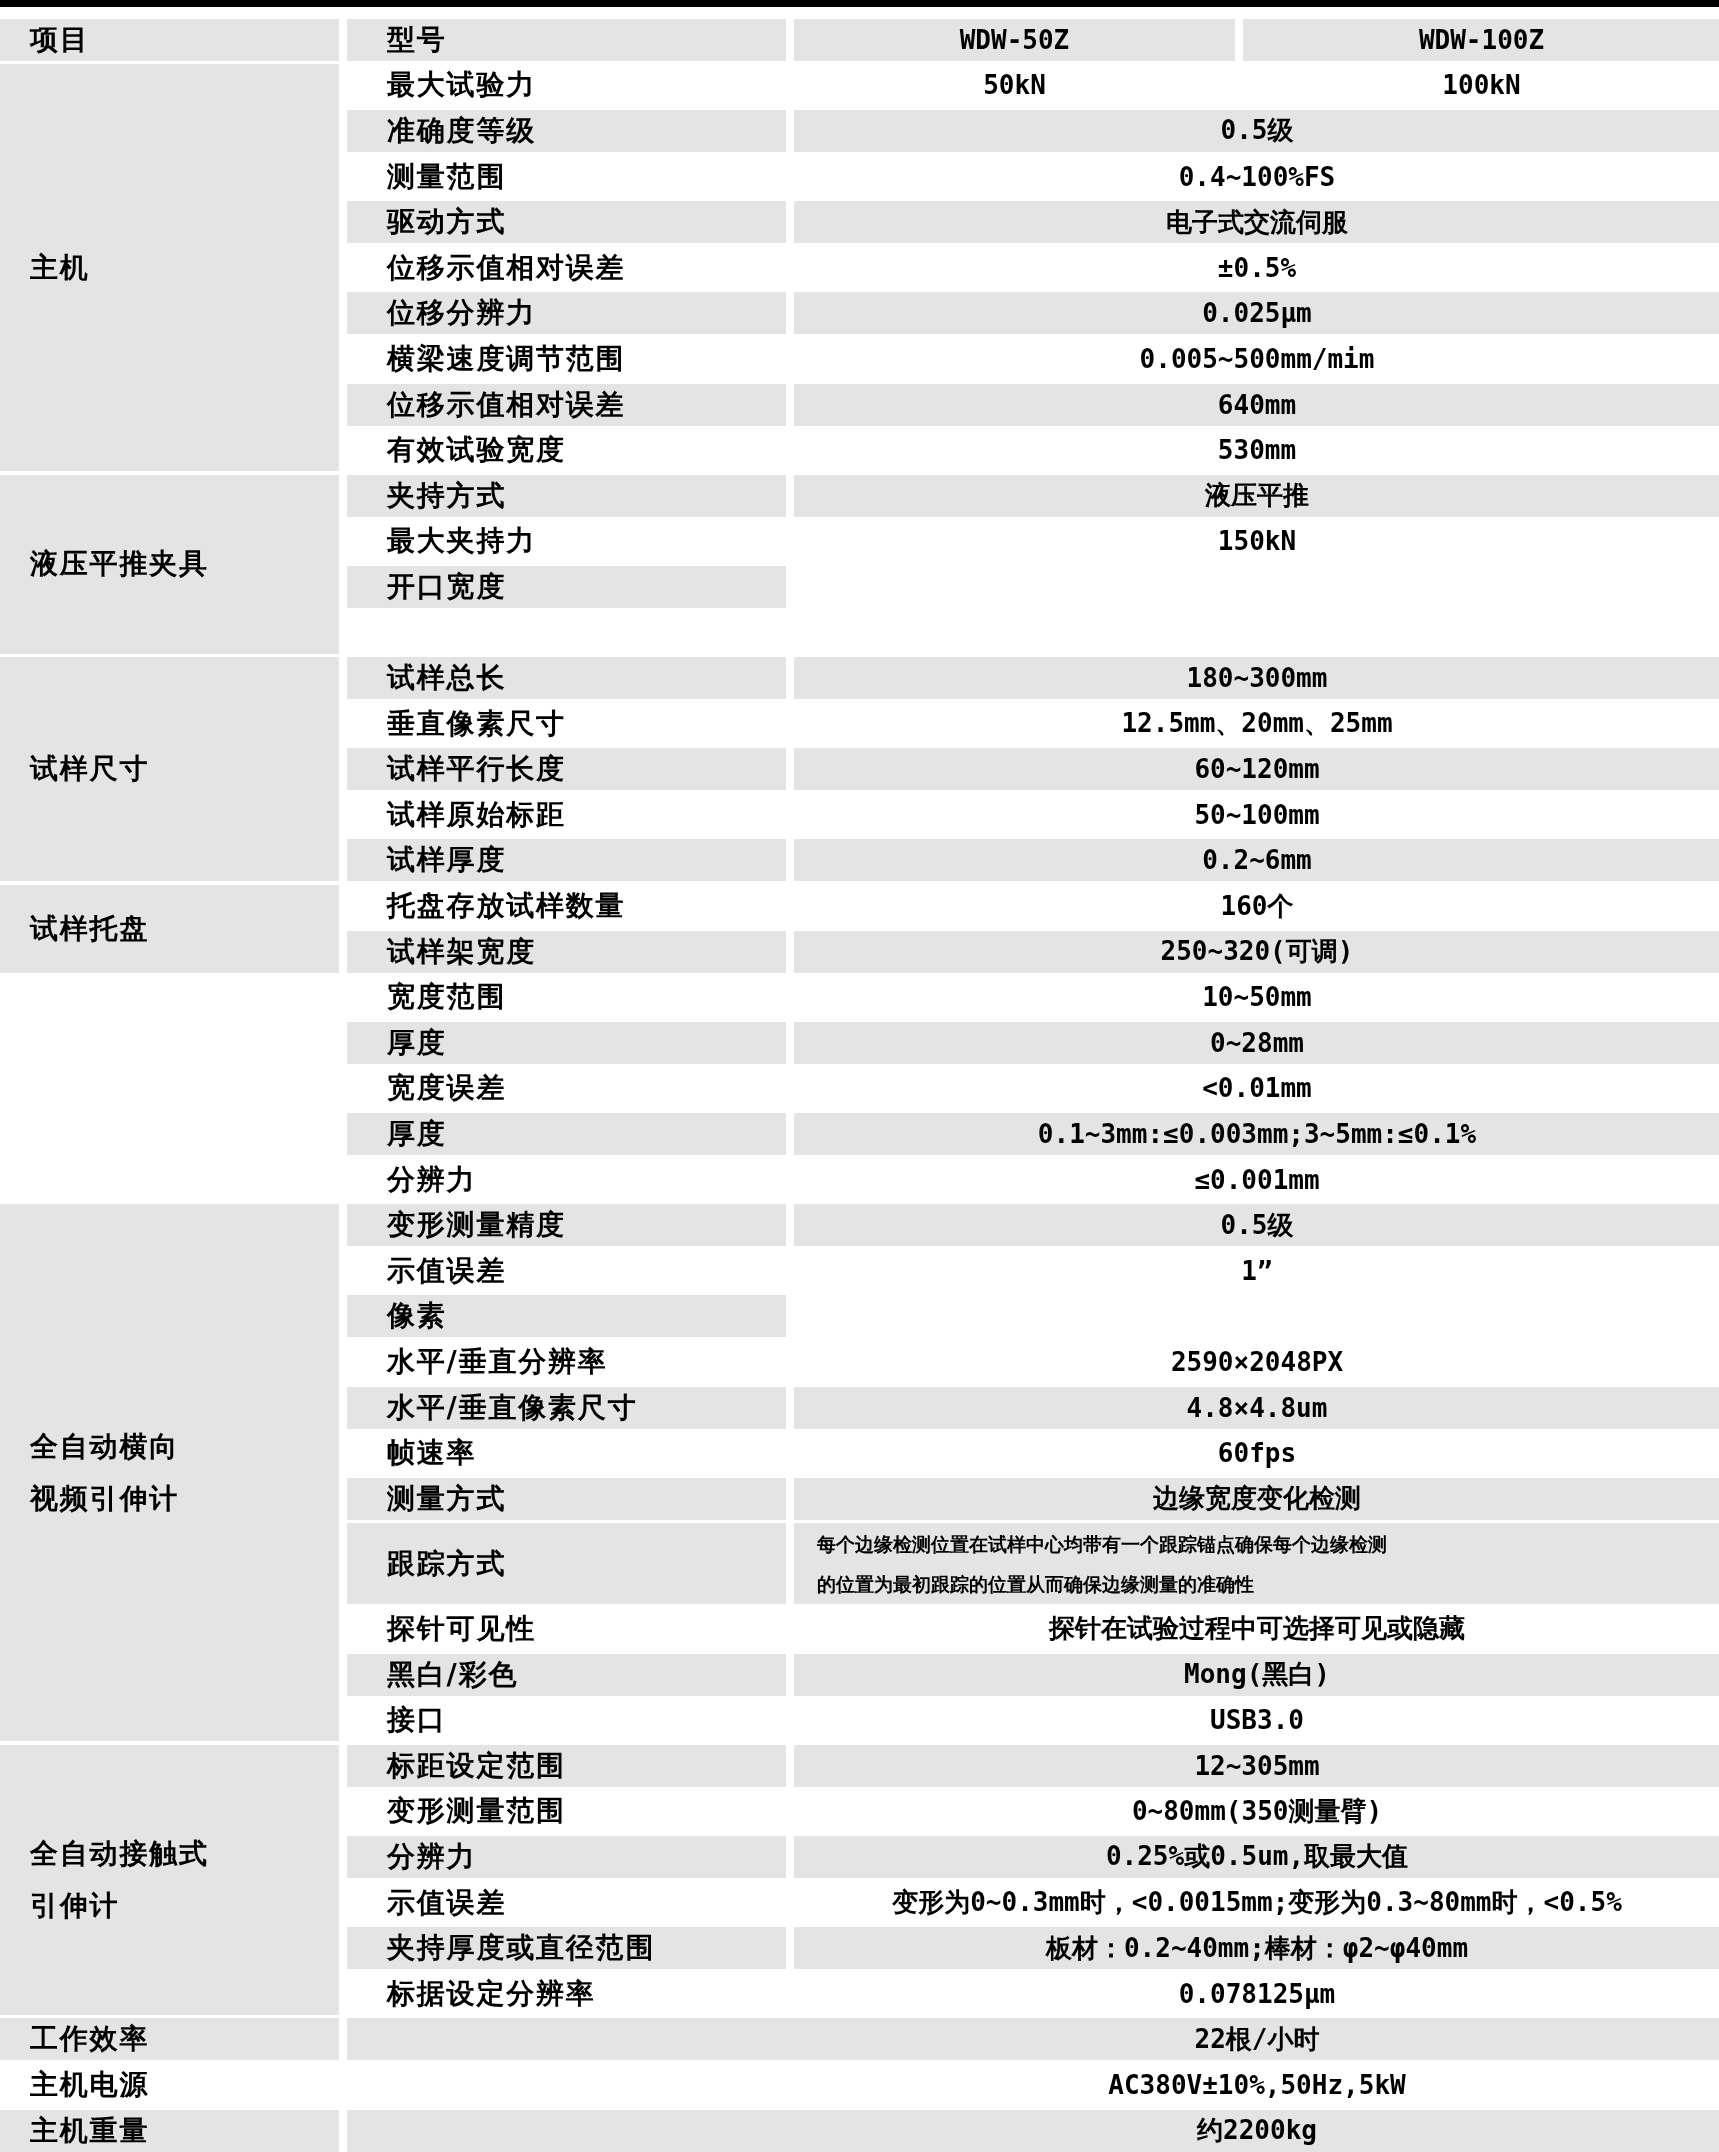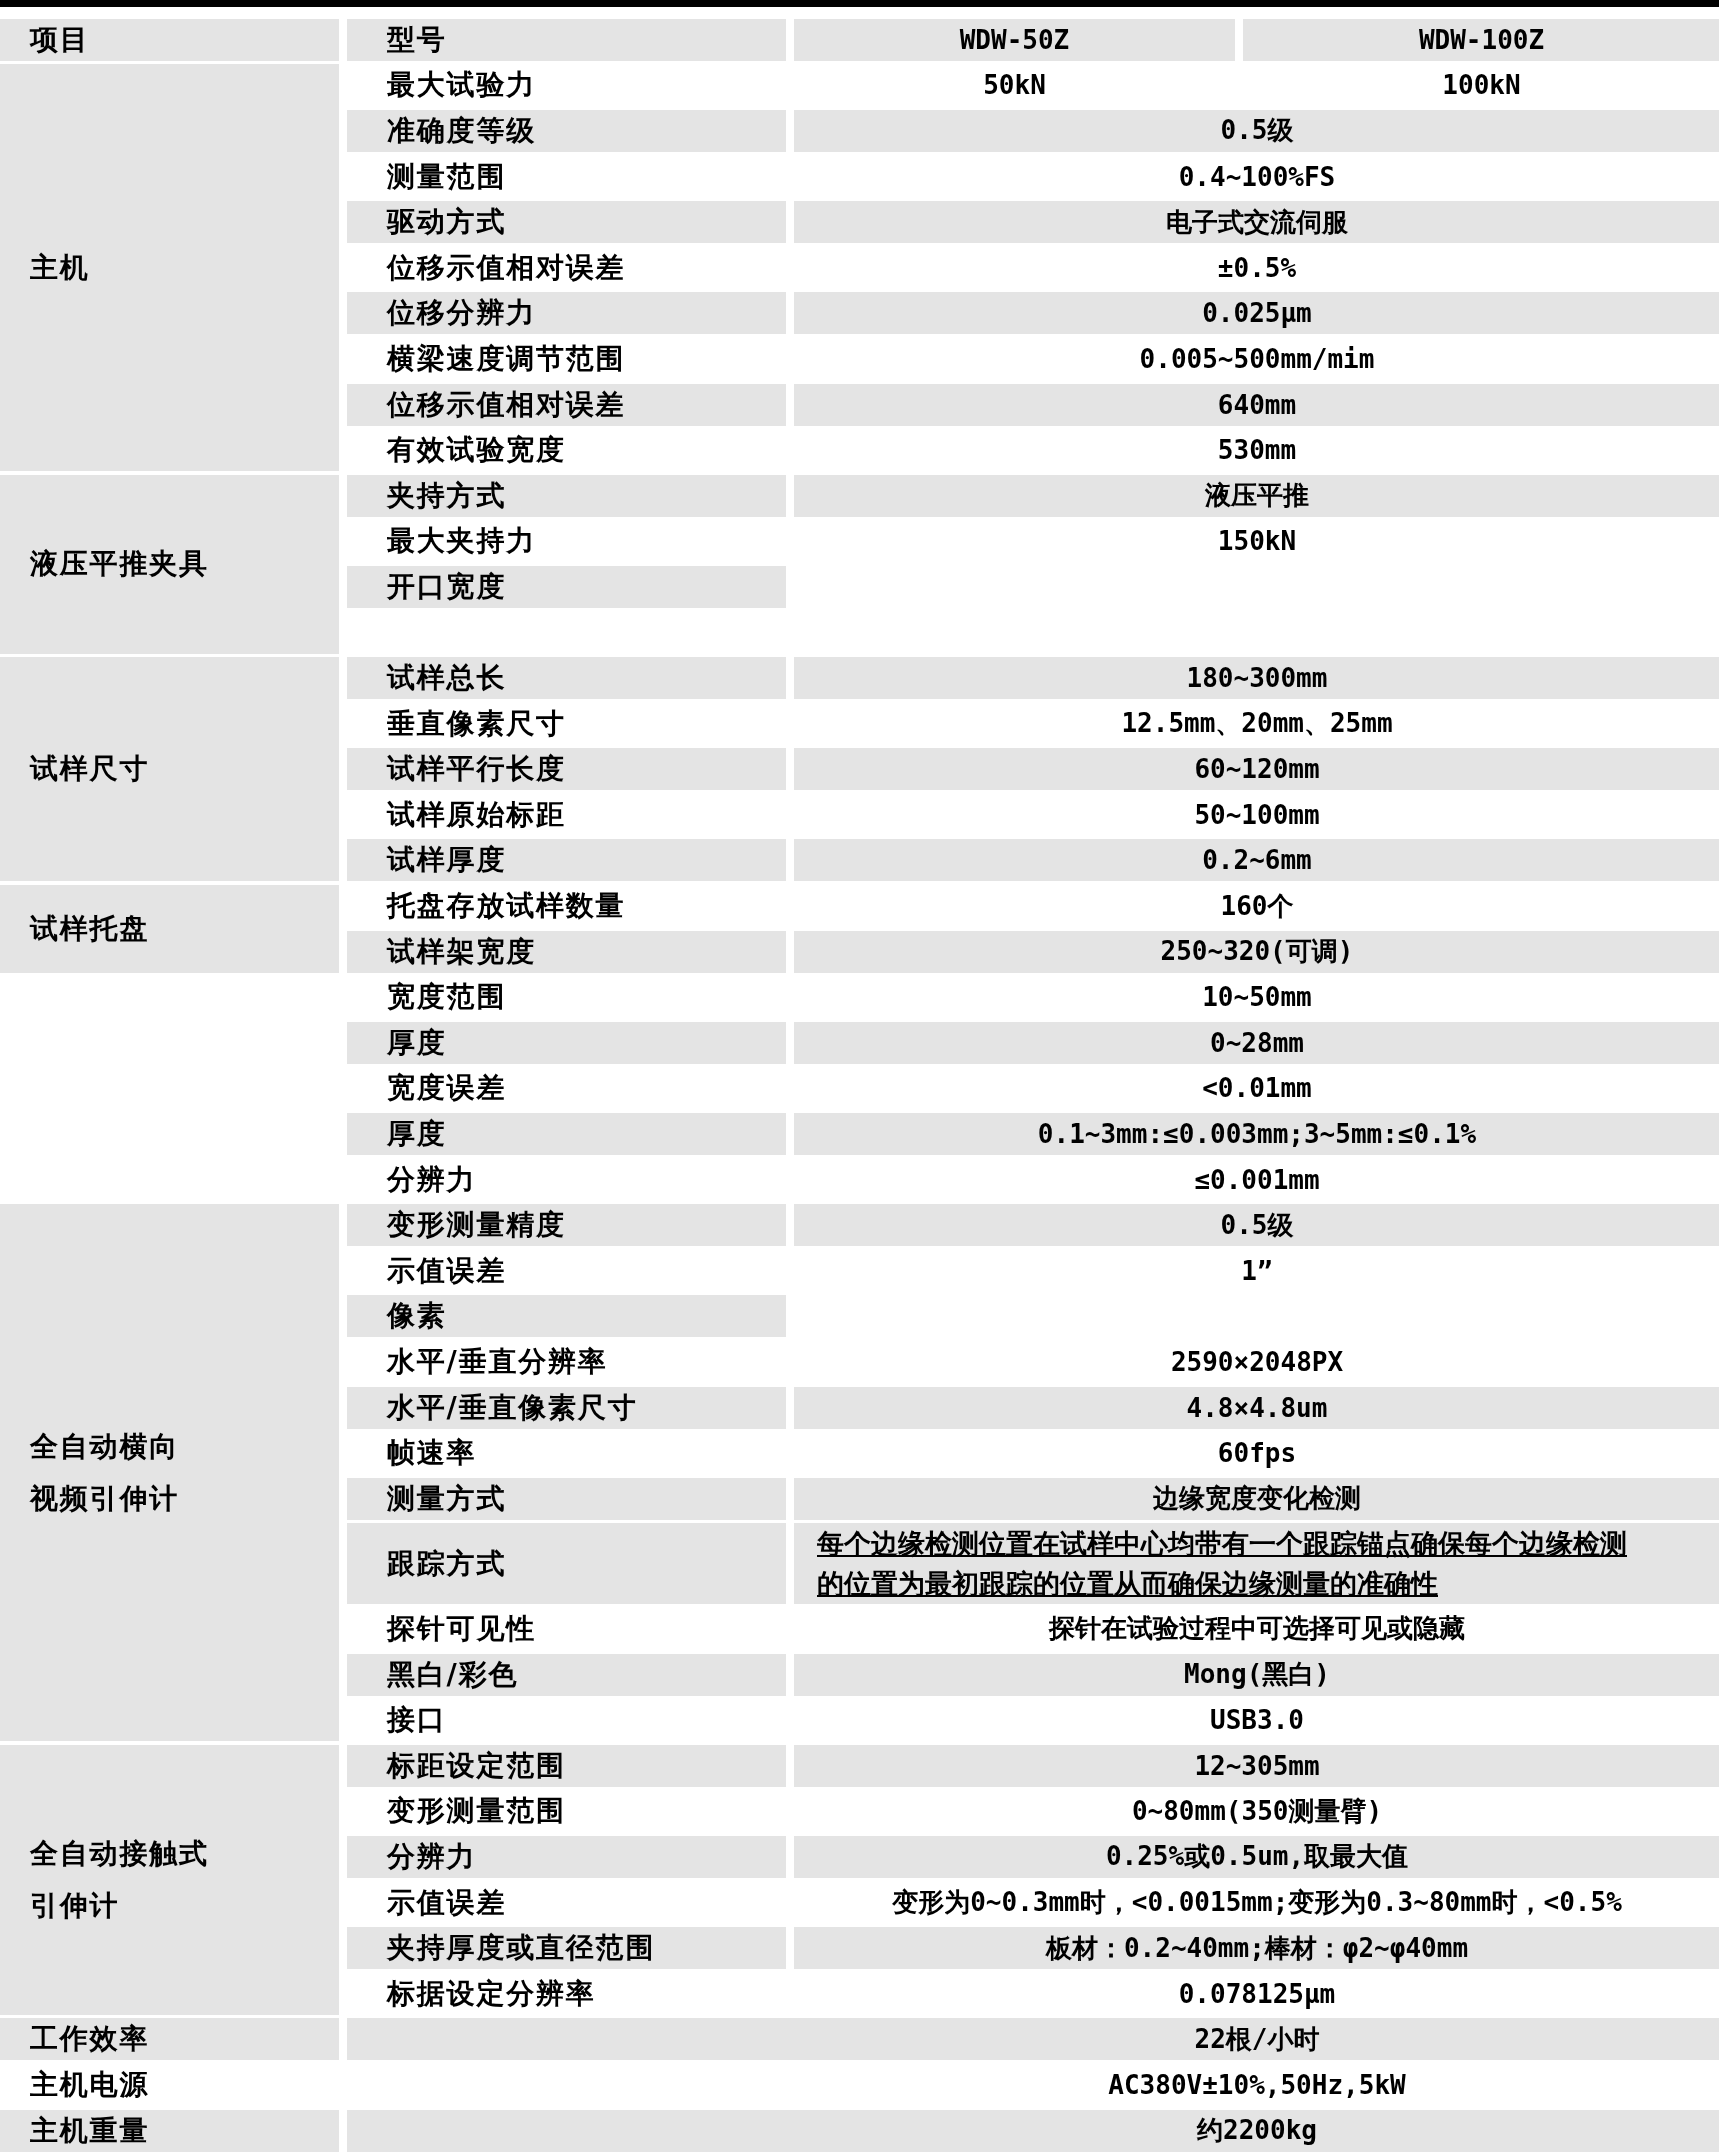--- a/index.html
+++ b/index.html
@@ -72,8 +72,7 @@
     padding-left: 23px;
     padding-right: 36px;
     line-height: 40px;
-    font-size: 27px;
-    text-decoration: underline;
+    font-size: 19px;
   }
 </style>
 </head>

